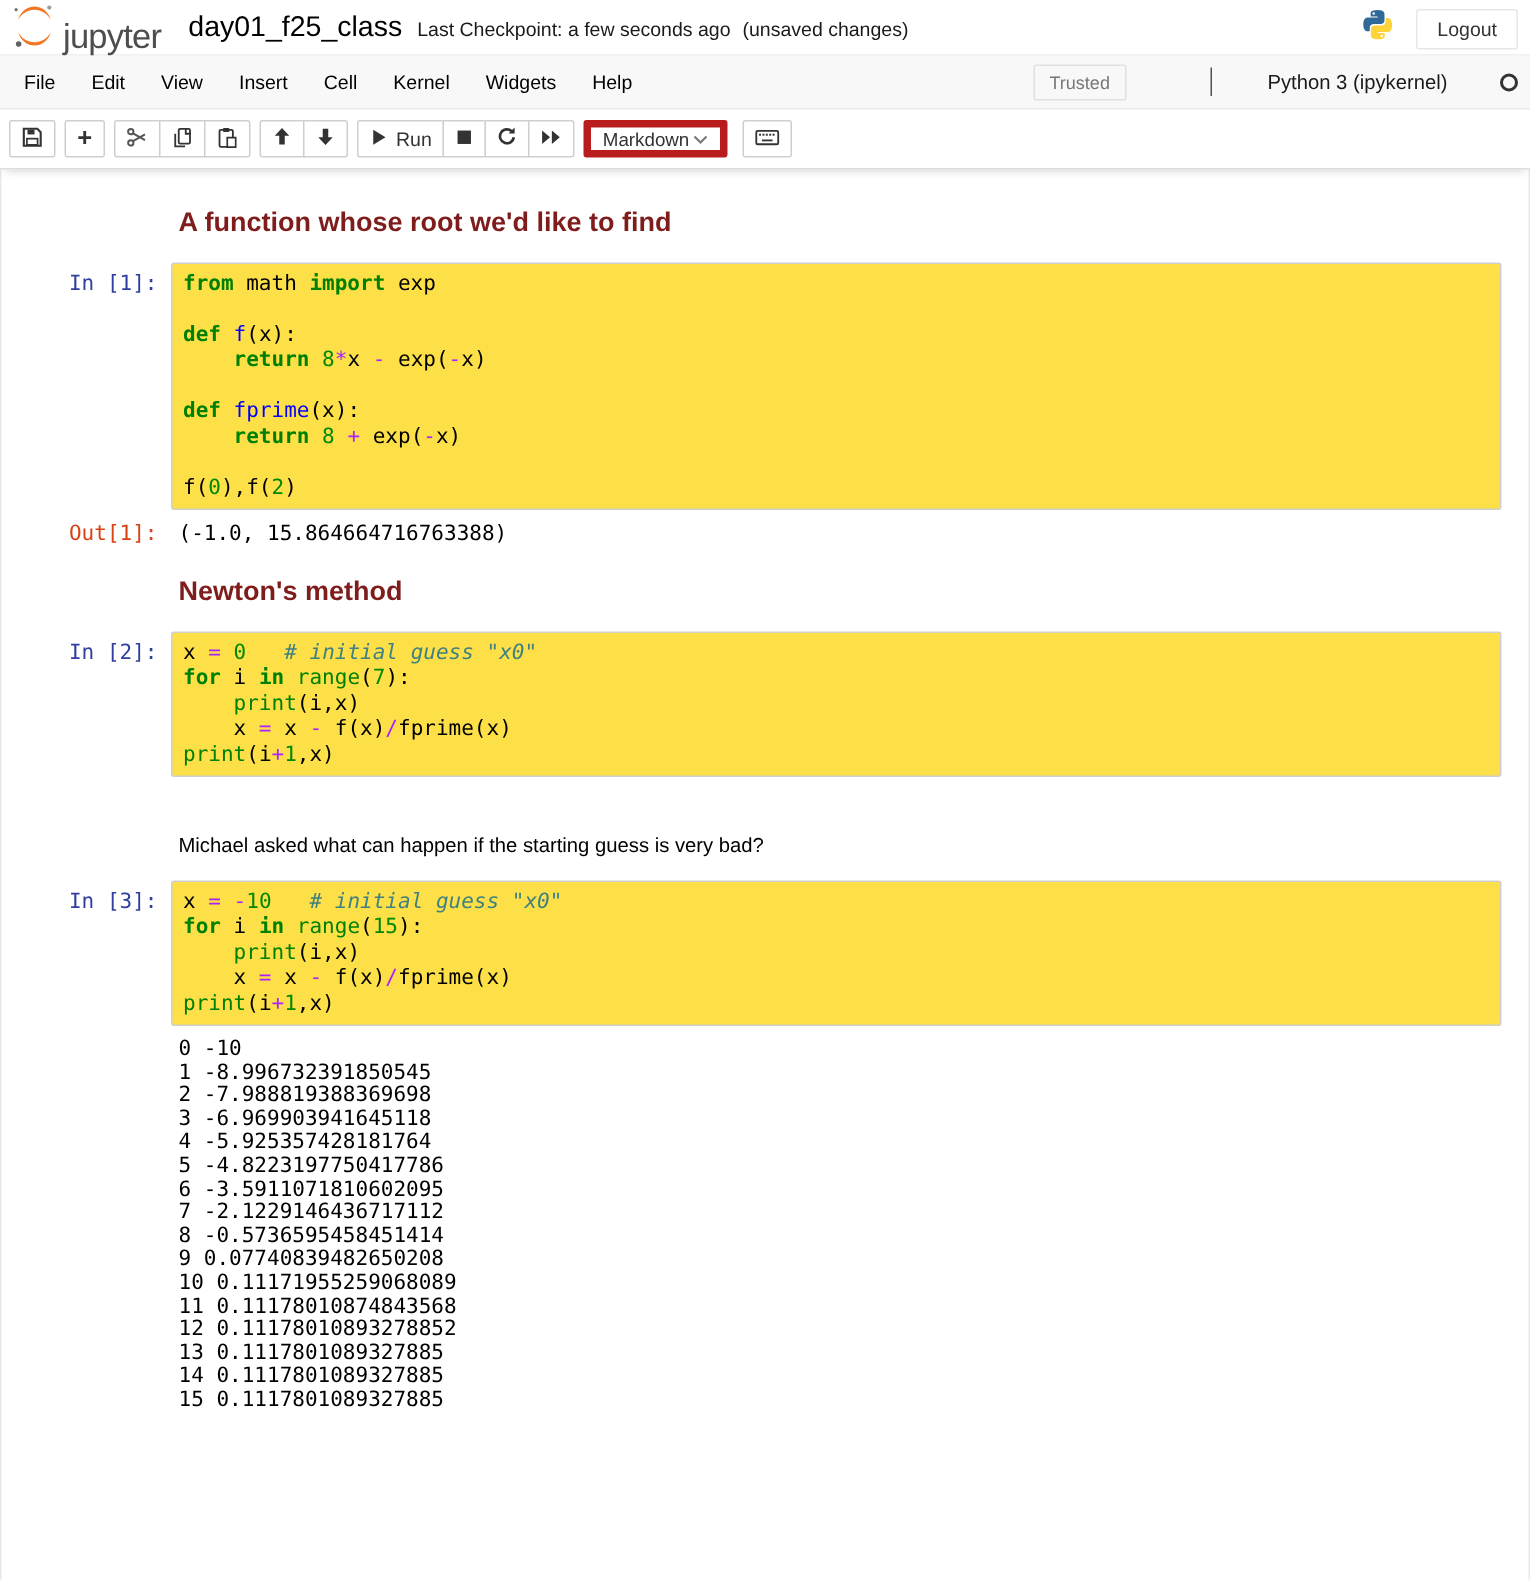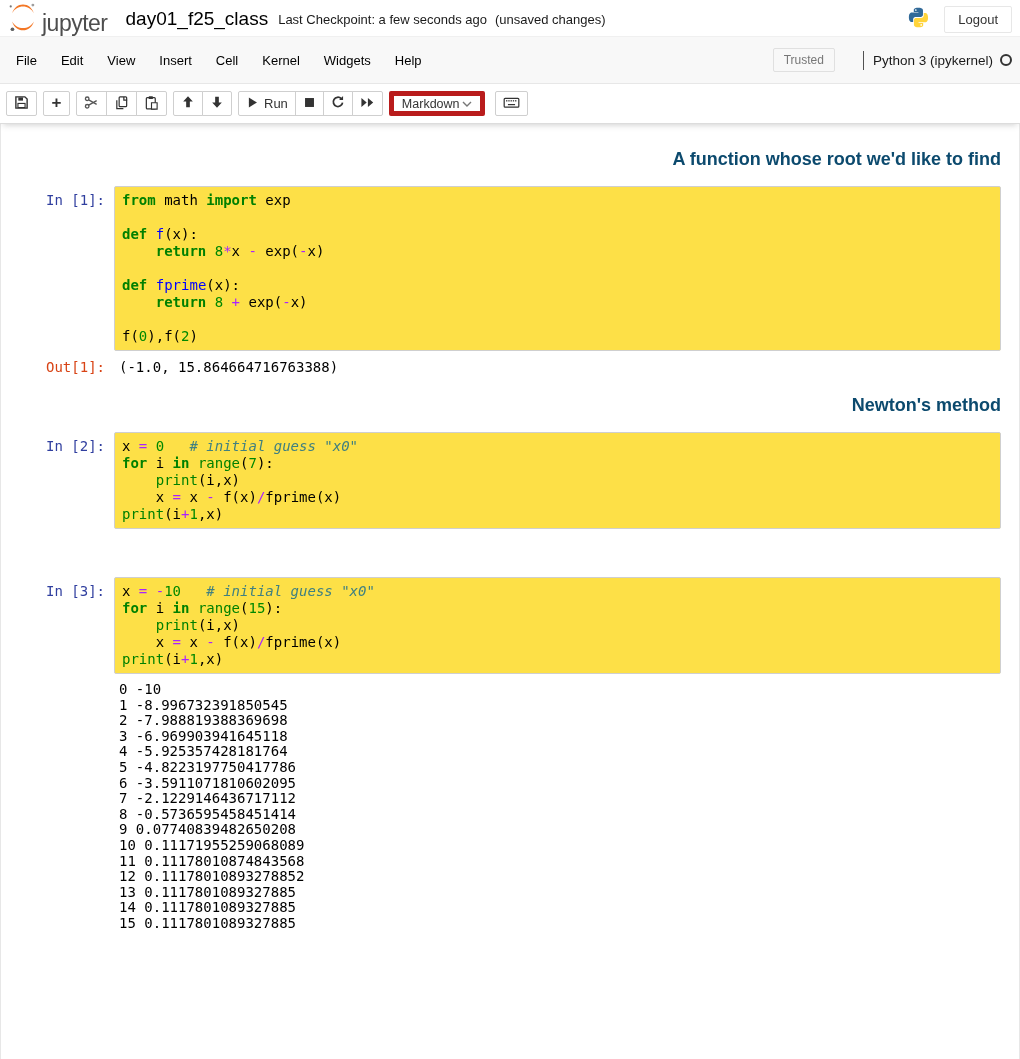--- a/index.html
+++ b/index.html
@@ -24,7 +24,7 @@
     border-radius:2px; padding:5px 13px; cursor:pointer; font-family:inherit; }
   
   .menubar { background:#f8f8f8; border-top:1px solid #f0f0f0; border-bottom:1px solid #e7e7e7;
-    display:flex; align-items:center; height:48px; padding:0 8px 0 4px;text-align:right; }
+    display:flex; align-items:center; height:37px; padding:0 8px 0 4px;text-align:right; }
   .menu-item { font-size:13px; color:#000; padding:7px 12px; cursor:pointer; }
   .menubar-right { margin-left:auto; display:flex; align-items:center; }
   .trusted-badge { font-size:12px; color:#777; border:1px solid #e0e0e0; border-radius:2px;

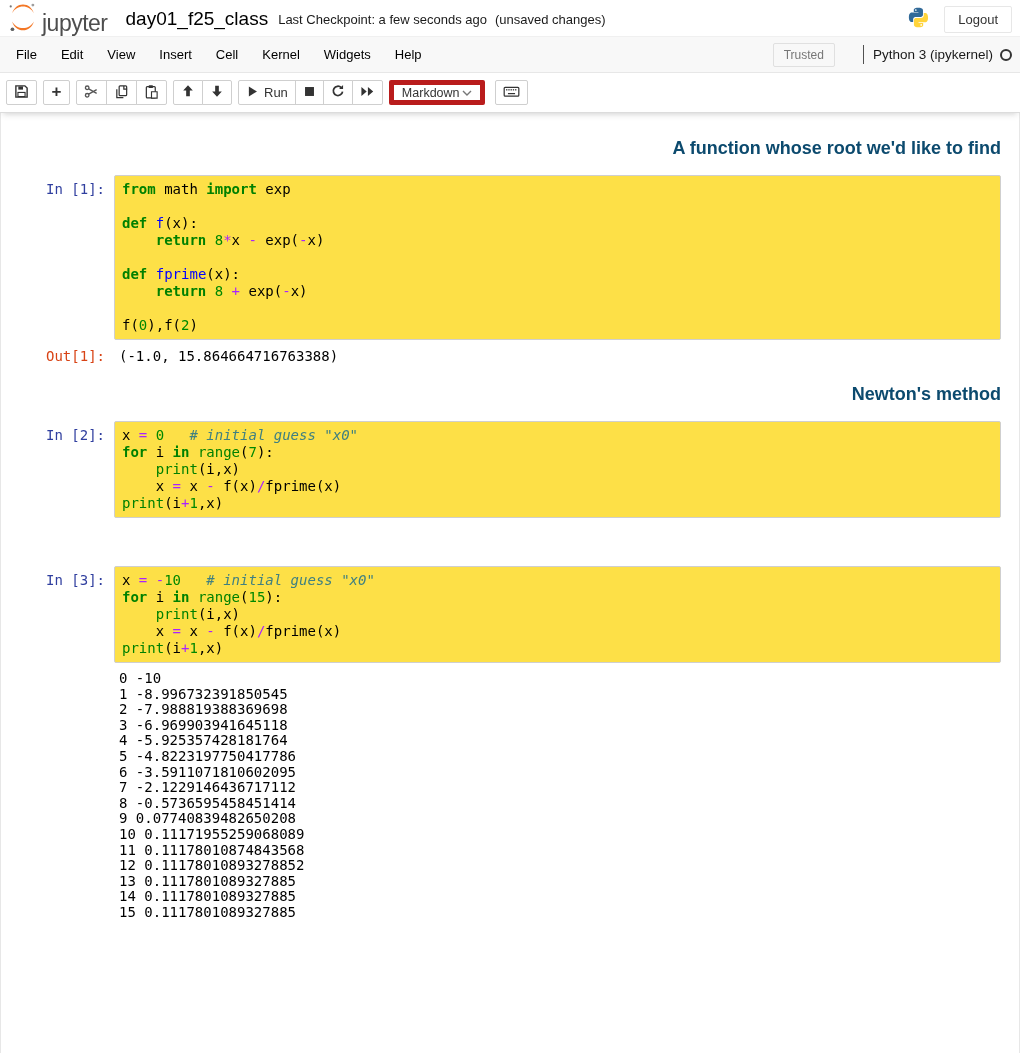--- a/index.html
+++ b/index.html
@@ -26,7 +26,7 @@
   .menubar { background:#f8f8f8; border-top:1px solid #f0f0f0; border-bottom:1px solid #e7e7e7;
     display:flex; align-items:center; height:37px; padding:0 8px 0 4px;text-align:right; }
   .menu-item { font-size:13px; color:#000; padding:7px 12px; cursor:pointer; }
-  .menubar-right { margin-left:auto; display:flex; align-items:center; }
+  .menubar-right { margin-left:auto; display:flex; align-items:center;gap:28px; }
   .trusted-badge { font-size:12px; color:#777; border:1px solid #e0e0e0; border-radius:2px;
     padding:4px 10px; background:transparent; cursor:pointer; }
   .kernel-sep { width:1px; height:19px; background:#515151; margin:0 9px 0 28px; }

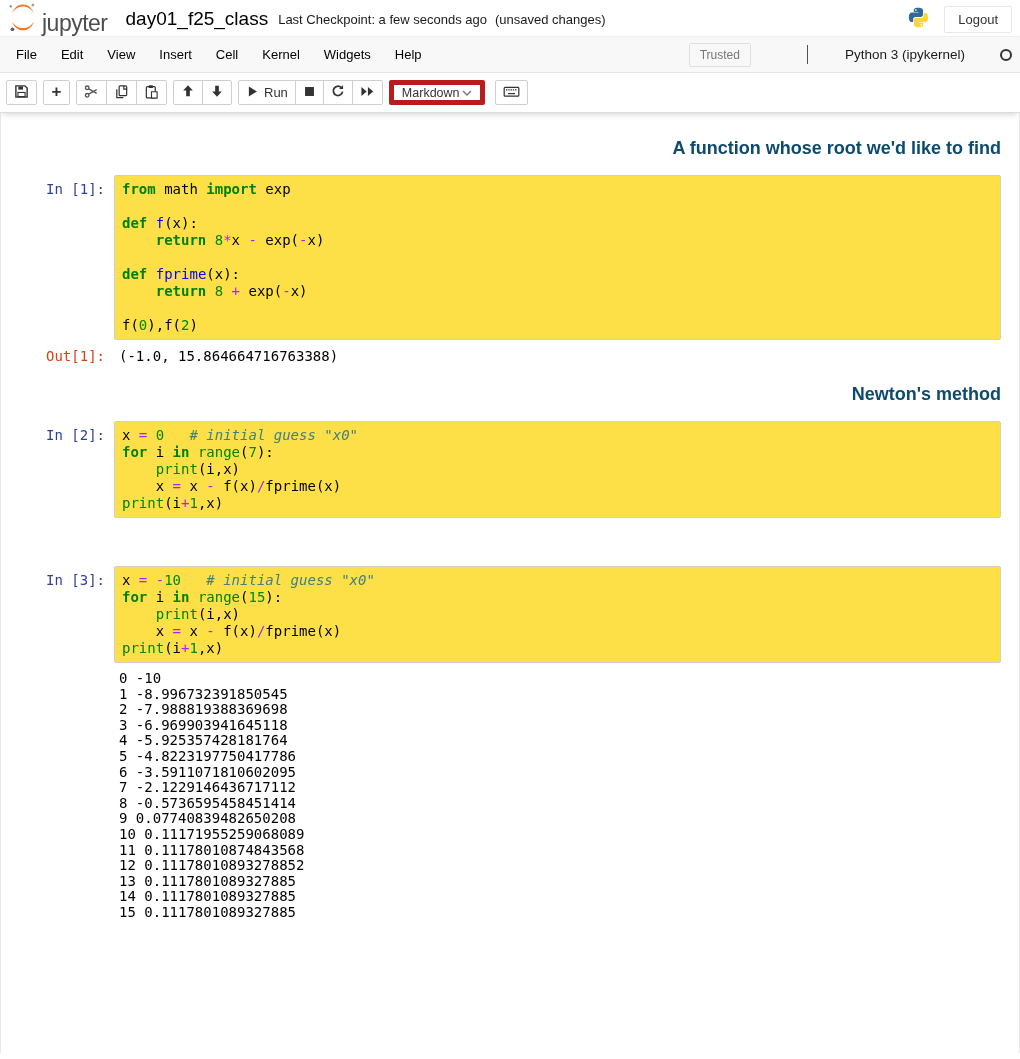--- a/index.html
+++ b/index.html
@@ -65,7 +65,7 @@
   .output-pre { font-size:14px; line-height:15.6px; padding:8px 0 2px 5px; color:#000; }
   .result-pre { font-size:14px; line-height:16px; padding:8px 0 2px 5px; color:#000; }
   .md-content { flex:1; padding-left:5px; margin-right:18px; cursor:default; }
-  .md-h3 { font-size:18px; font-weight:bold; margin:7px 0 6px 0; line-height:22px; color:#0c4a6e;text-align:right; }
+  .md-h3 { font-size:18px; font-weight:bold; margin:7px 0 6px 0; line-height:22px; color:#7f1d1d; }
   .md-p  { font-size:13.5px; margin:5px 0; color:#000; line-height:17px; }
   
   .tk-kw { color:#008000; font-weight:bold; }

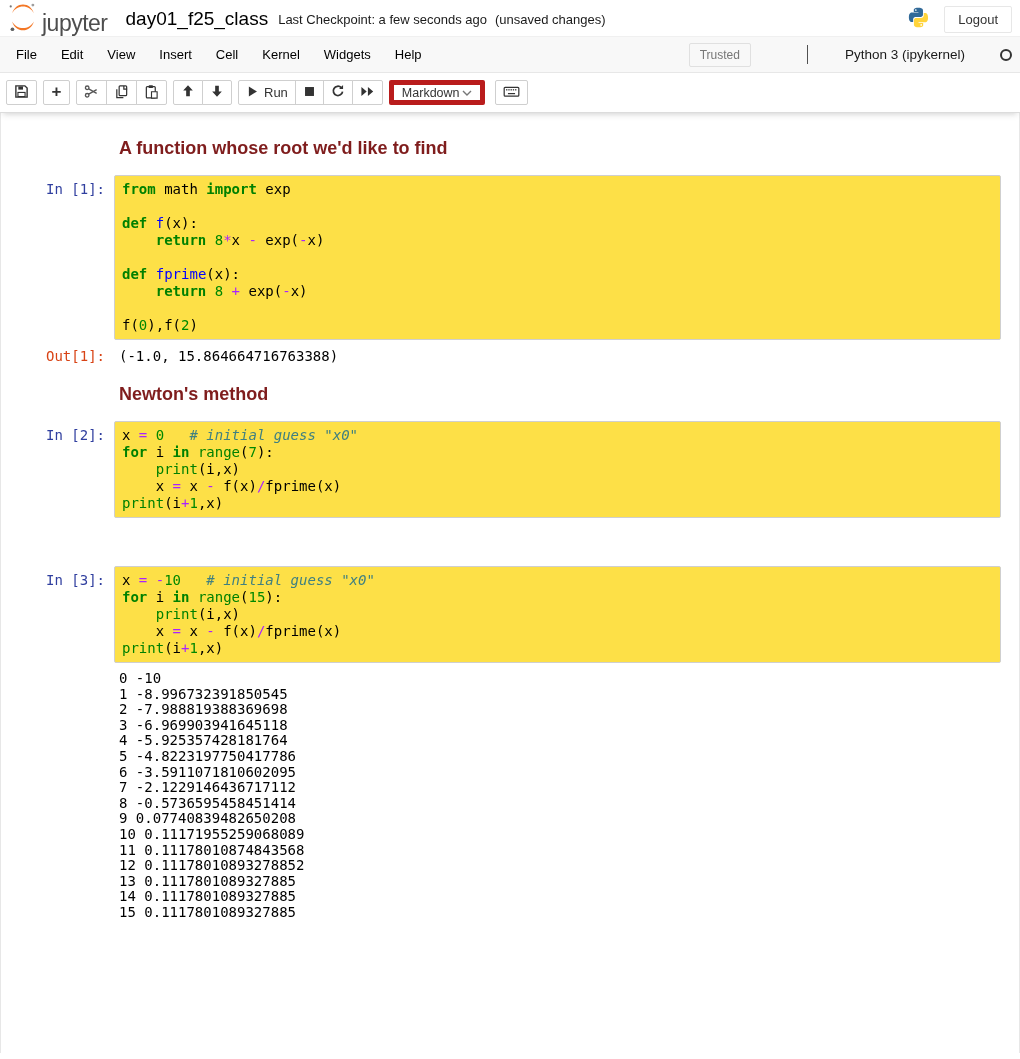--- a/index.html
+++ b/index.html
@@ -288,6 +288,9 @@
     <div class="cell">
       <div class="cell-row">
         <div class="prompt"></div>
+        <div class="md-content">
+          <p class="md-p">Michael asked what can happen if the starting guess is very bad?</p>
+        </div>
       </div>
     </div>
     <div class="cell">

